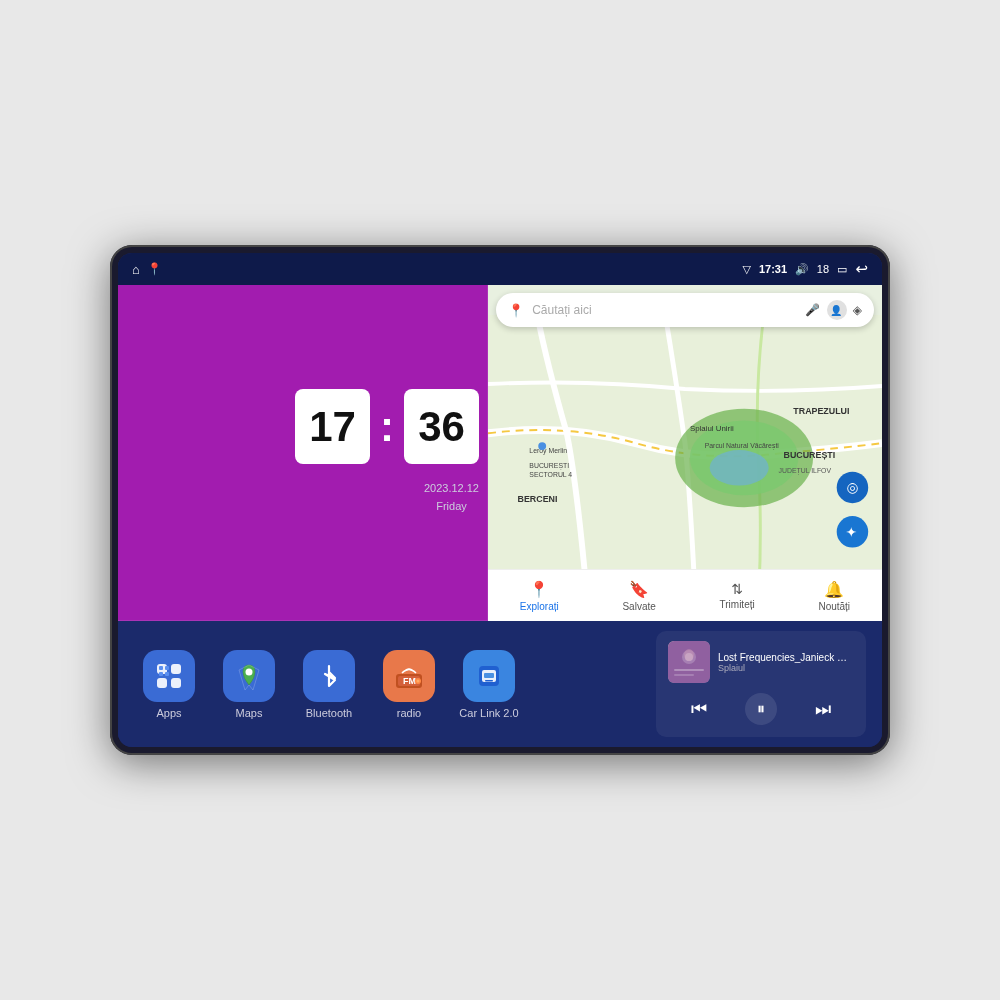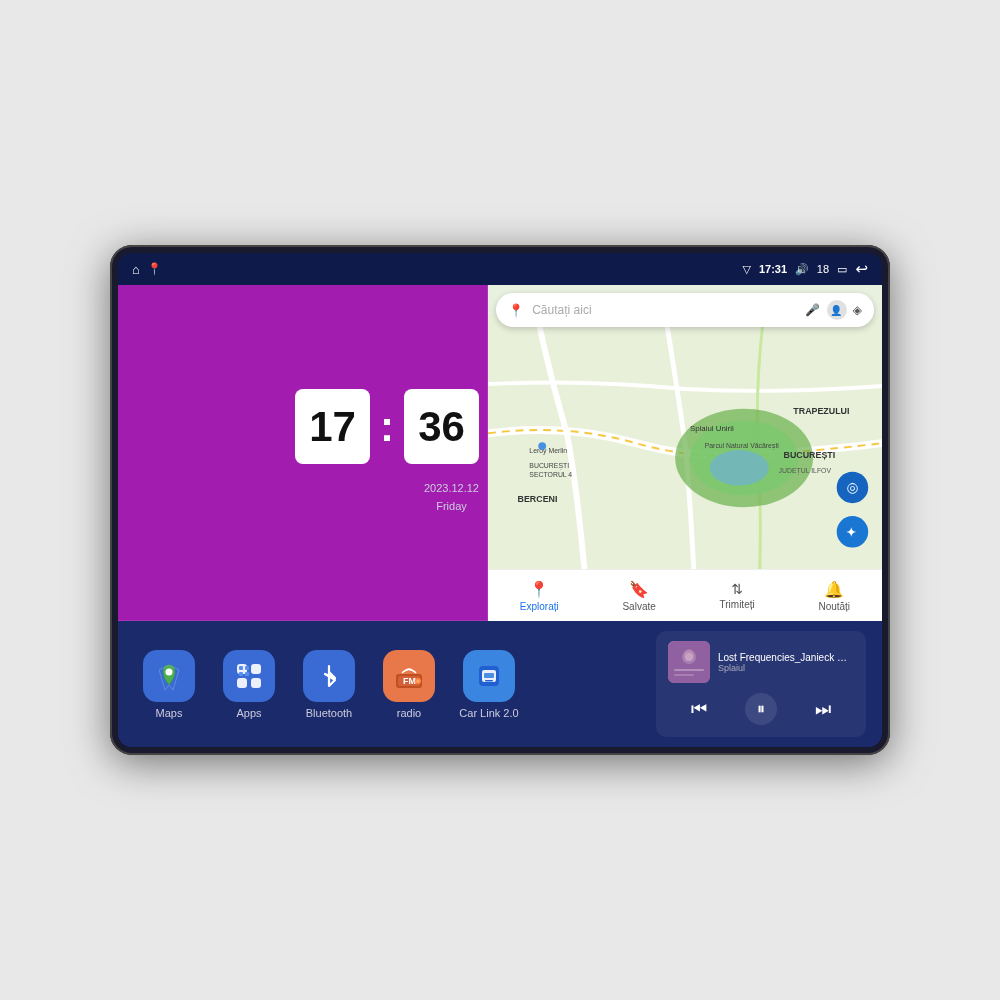--- a/index.html
+++ b/index.html
@@ -435,6 +435,23 @@
         <div class="apps-section">
 
           <div class="app-item">
+            <div class="app-icon-wrap app-apps">
+              <svg width="28" height="28" viewBox="0 0 28 28">
+                <rect x="2" y="2" width="10" height="10" rx="3" fill="white" opacity="0.9"></rect>
+                <rect x="16" y="2" width="10" height="10" rx="3" fill="white" opacity="0.9"></rect>
+                <rect x="2" y="16" width="10" height="10" rx="3" fill="white" opacity="0.9"></rect>
+                <rect x="16" y="16" width="10" height="10" rx="3" fill="white" opacity="0.9"></rect>
+
+                <rect x="4" y="4" width="4" height="4" rx="1" fill="#5a8ff0"></rect>
+                <rect x="10" y="4" width="4" height="4" rx="1" fill="#5a8ff0"></rect>
+                <rect x="4" y="10" width="4" height="4" rx="1" fill="#5a8ff0"></rect>
+                <rect x="10" y="10" width="4" height="4" rx="1" fill="#5a8ff0"></rect>
+              </svg>
+            </div>
+            <span class="app-label">Apps</span>
+          </div>
+
+          <div class="app-item">
             <div class="app-icon-wrap app-maps">
               <svg width="28" height="28" viewBox="0 0 28 28">
                 <path d="M14 3 Q20 3 20 10 Q20 16 14 23 Q8 16 8 10 Q8 3 14 3Z" fill="#4caf50"></path>
@@ -444,23 +461,6 @@
               </svg>
             </div>
             <span class="app-label">Maps</span>
-          </div>
-
-          <div class="app-item">
-            <div class="app-icon-wrap app-apps">
-              <svg width="28" height="28" viewBox="0 0 28 28">
-                <rect x="2" y="2" width="10" height="10" rx="3" fill="white" opacity="0.9"></rect>
-                <rect x="16" y="2" width="10" height="10" rx="3" fill="white" opacity="0.9"></rect>
-                <rect x="2" y="16" width="10" height="10" rx="3" fill="white" opacity="0.9"></rect>
-                <rect x="16" y="16" width="10" height="10" rx="3" fill="white" opacity="0.9"></rect>
-
-                <rect x="4" y="4" width="4" height="4" rx="1" fill="#5a8ff0"></rect>
-                <rect x="10" y="4" width="4" height="4" rx="1" fill="#5a8ff0"></rect>
-                <rect x="4" y="10" width="4" height="4" rx="1" fill="#5a8ff0"></rect>
-                <rect x="10" y="10" width="4" height="4" rx="1" fill="#5a8ff0"></rect>
-              </svg>
-            </div>
-            <span class="app-label">Apps</span>
           </div>
 
           <div class="app-item">

